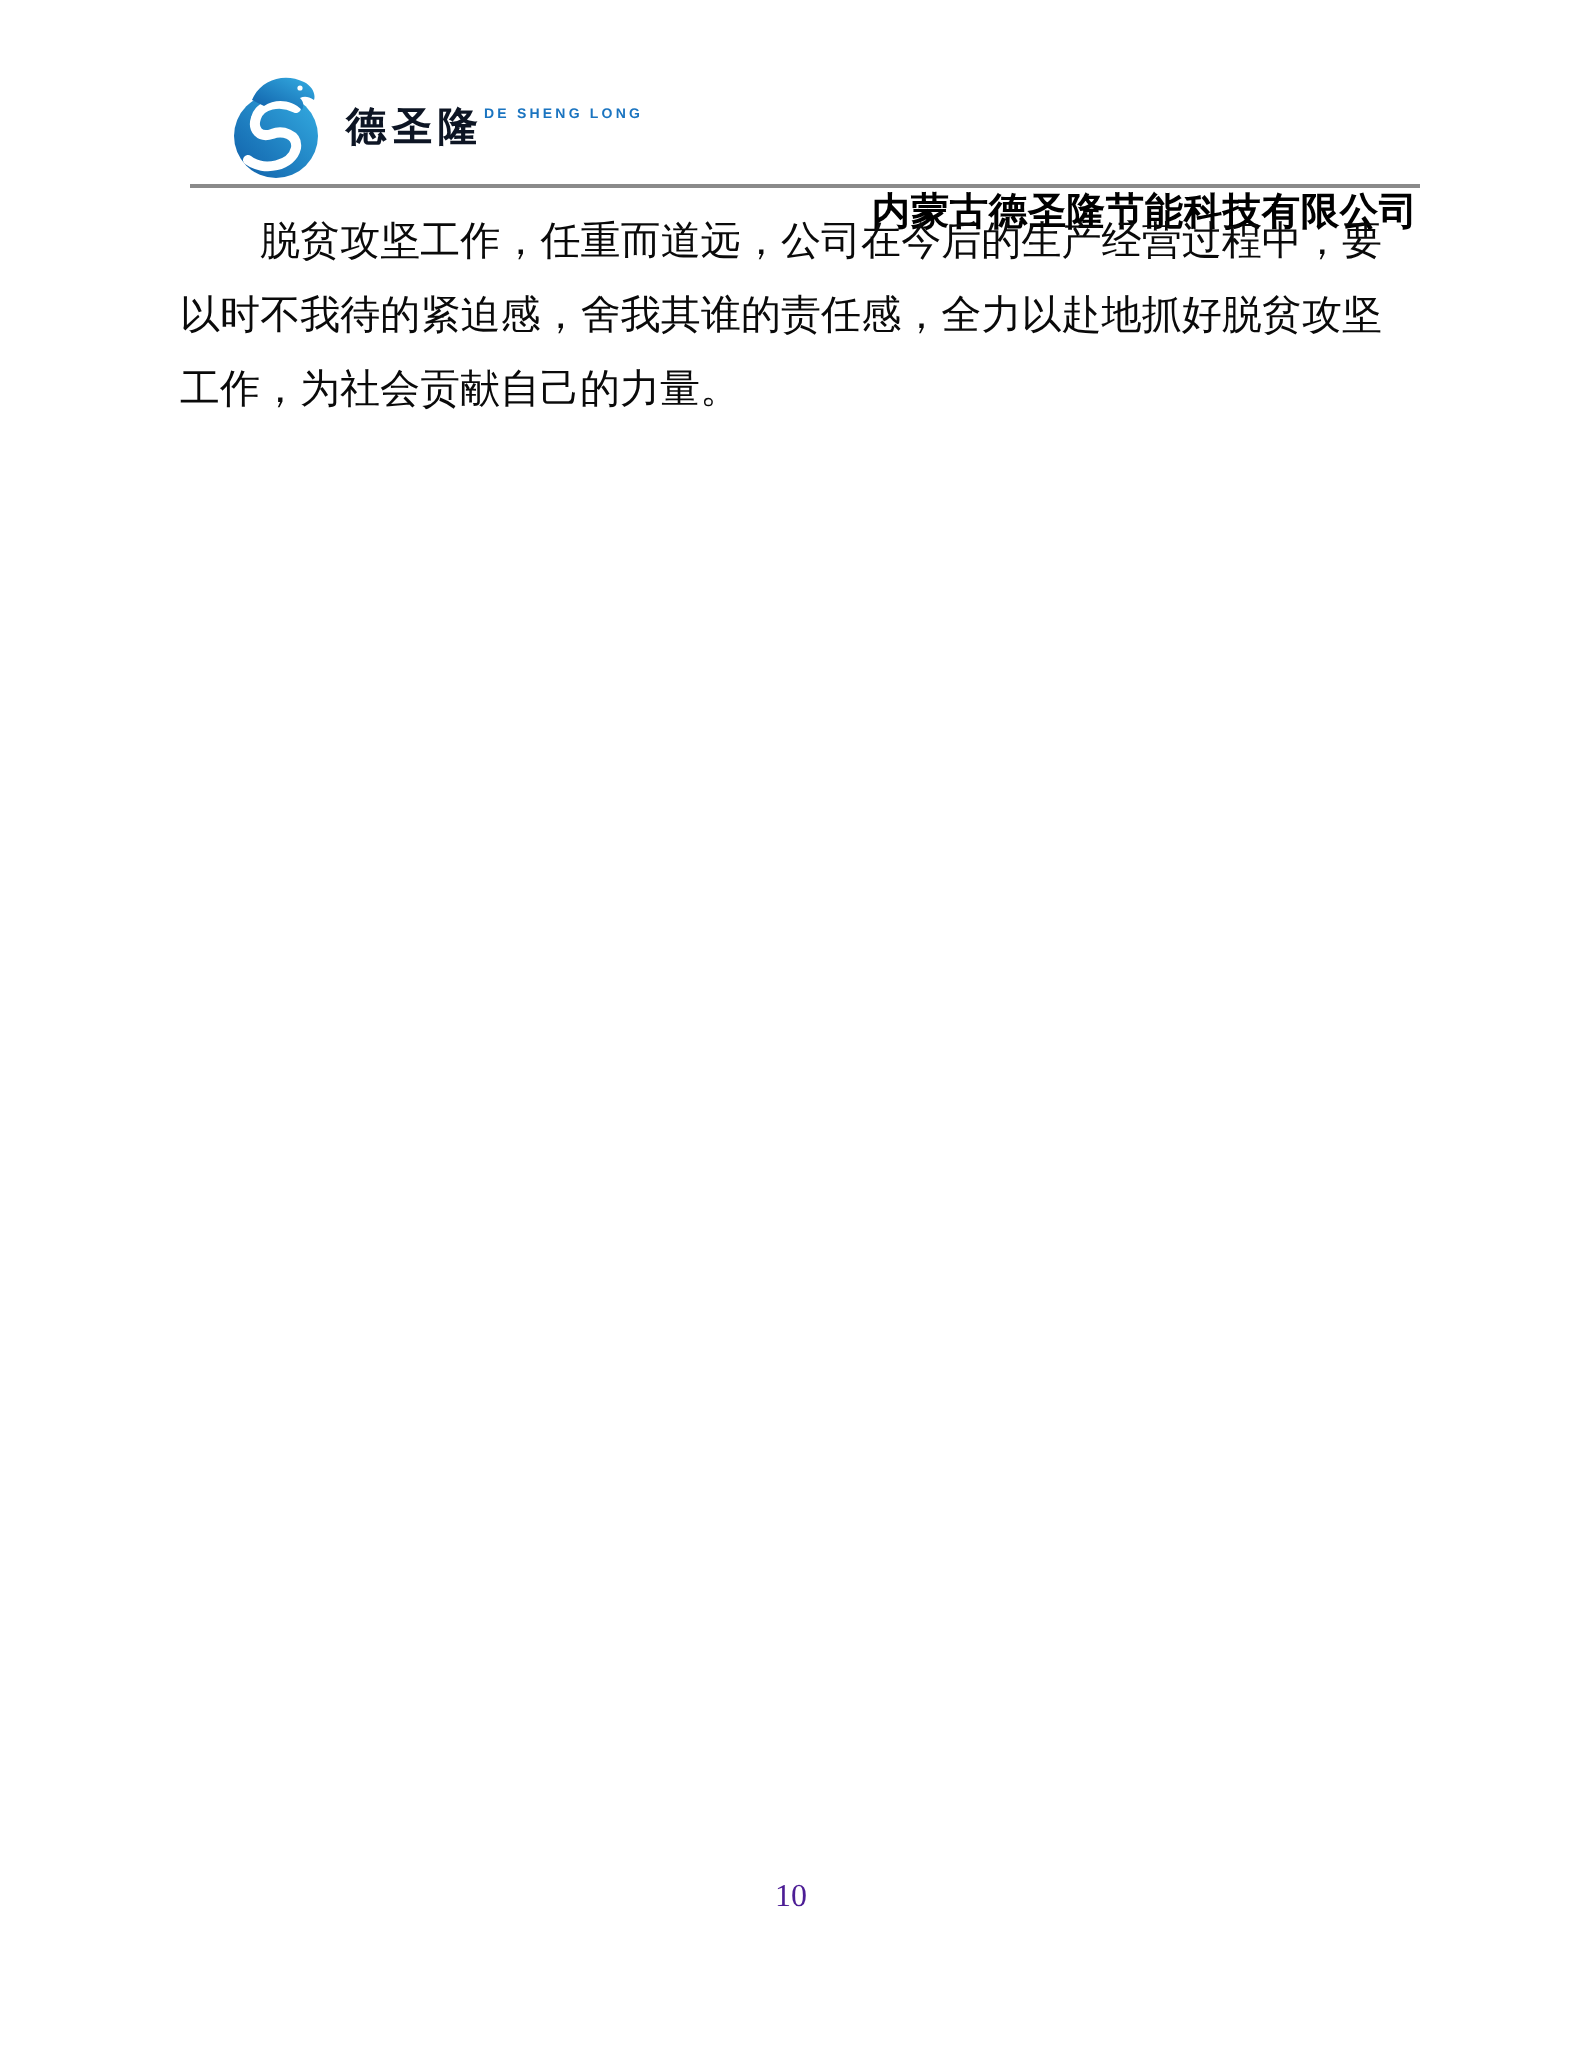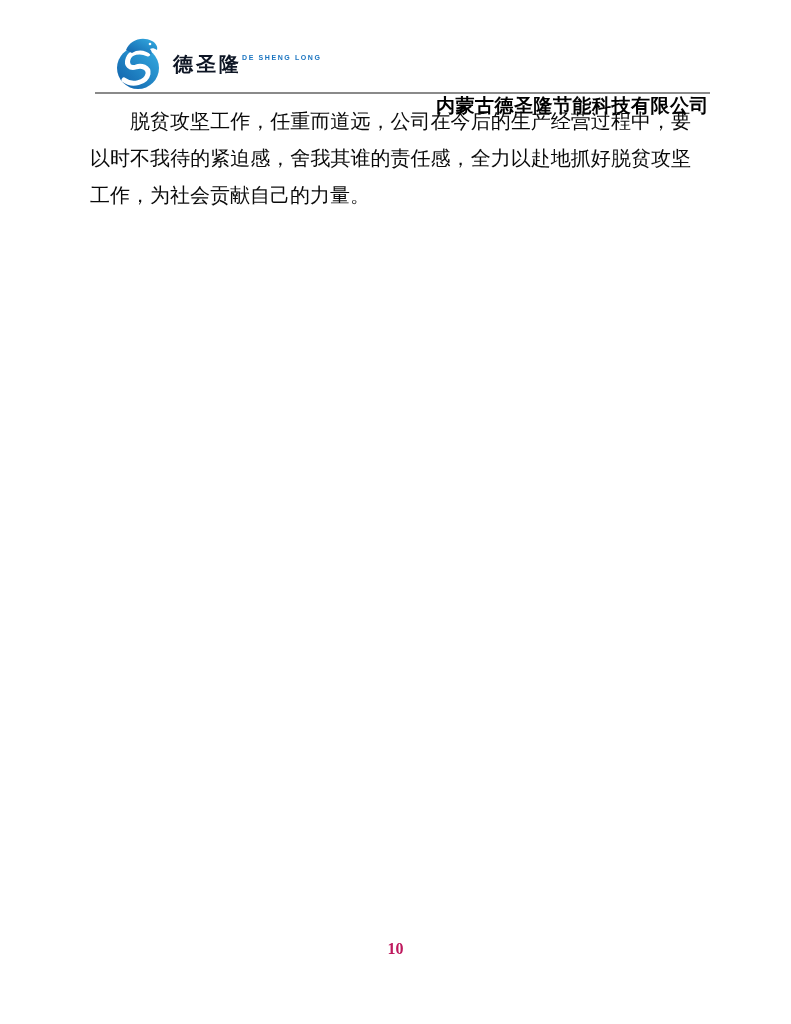--- a/index.html
+++ b/index.html
@@ -92,8 +92,7 @@
     width: 100%;
     text-align: center;
     font-size: 16px;
-    color: #be185d;
-    font-weight: bold;
+    color: #4c1d95;
   }
 </style>
 </head>

